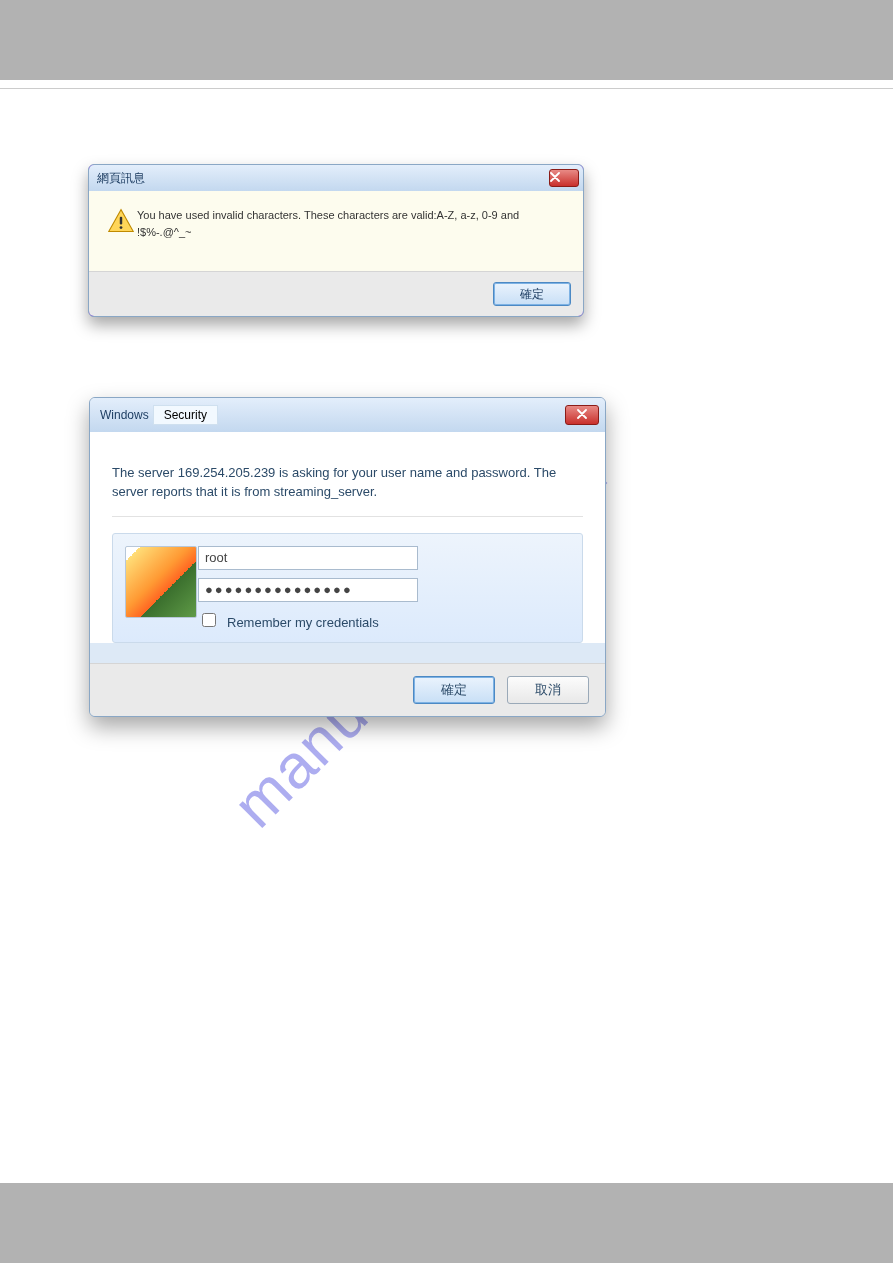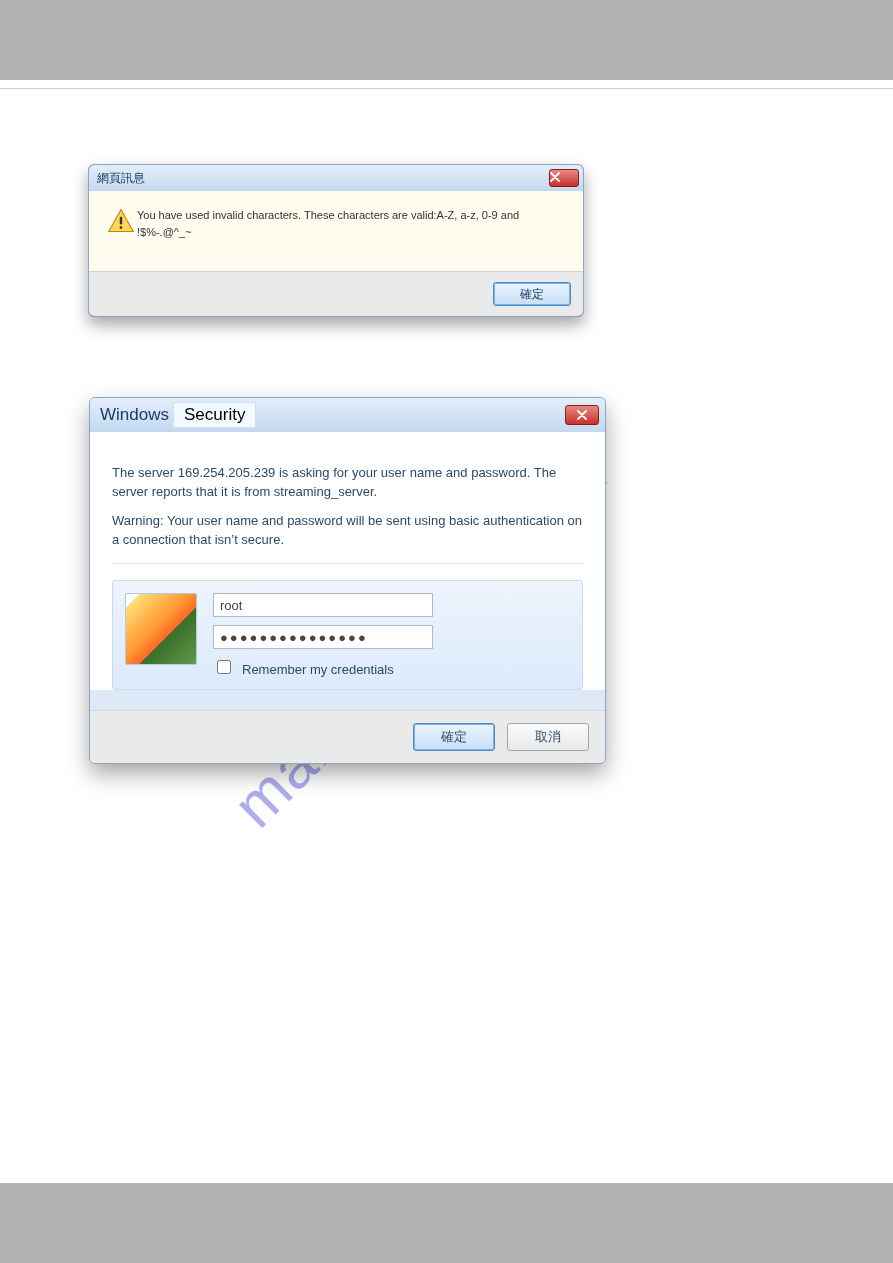--- a/index.html
+++ b/index.html
@@ -142,7 +142,7 @@
     display: flex;
     align-items: center;
     padding: 0 6px 0 10px;
-    font-size: 17px;
+    font-size: 12px;
     color: #1a3a5f;
   }
   .dlg2-title .t-windows { }

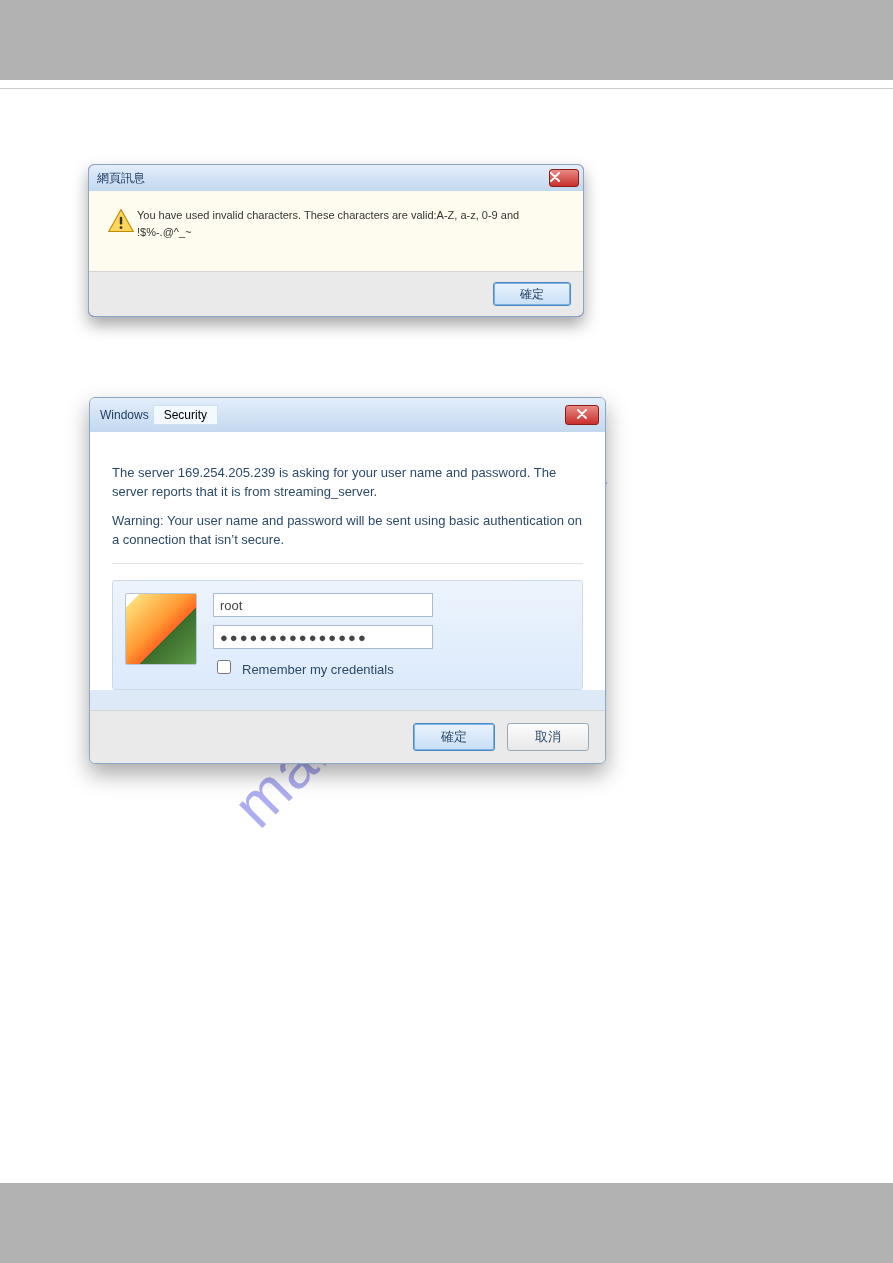--- a/index.html
+++ b/index.html
@@ -287,7 +287,6 @@
     </div>
     <div class="dlg2-body">
       <p>The server 169.254.205.239 is asking for your user name and password. The server reports that it is from streaming_server.</p>
-      <p>Warning: Your user name and password will be sent using basic authentication on a connection that isn’t secure.</p>
       <hr class="dlg2-hr">
       <div class="cred-panel">
         <div class="avatar"></div>

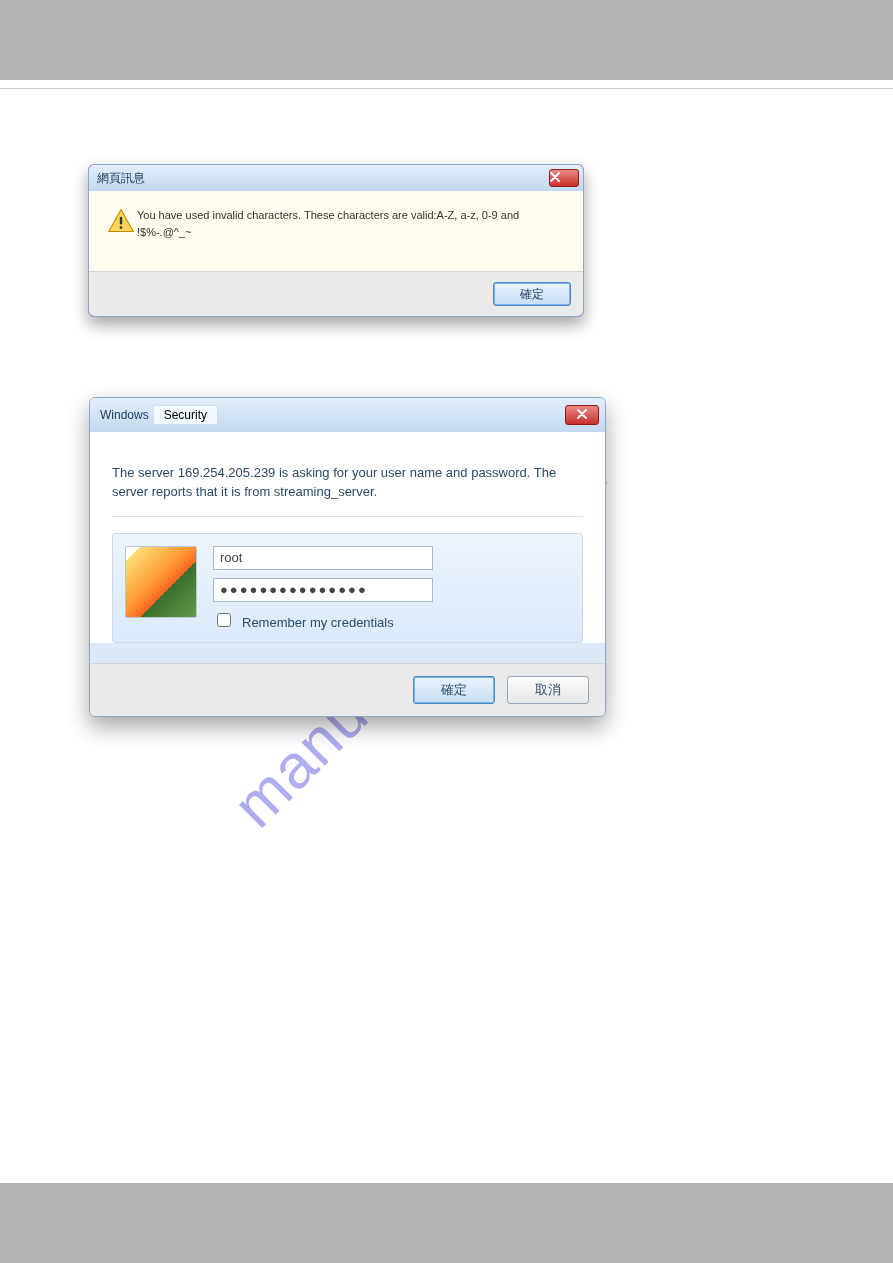--- a/index.html
+++ b/index.html
@@ -176,7 +176,7 @@
     border-radius: 3px;
     padding: 12px;
     display: flex;
-    gap: 16px;
+    gap: 1px;
     align-items: flex-start;
     margin-bottom: 20px;
   }

